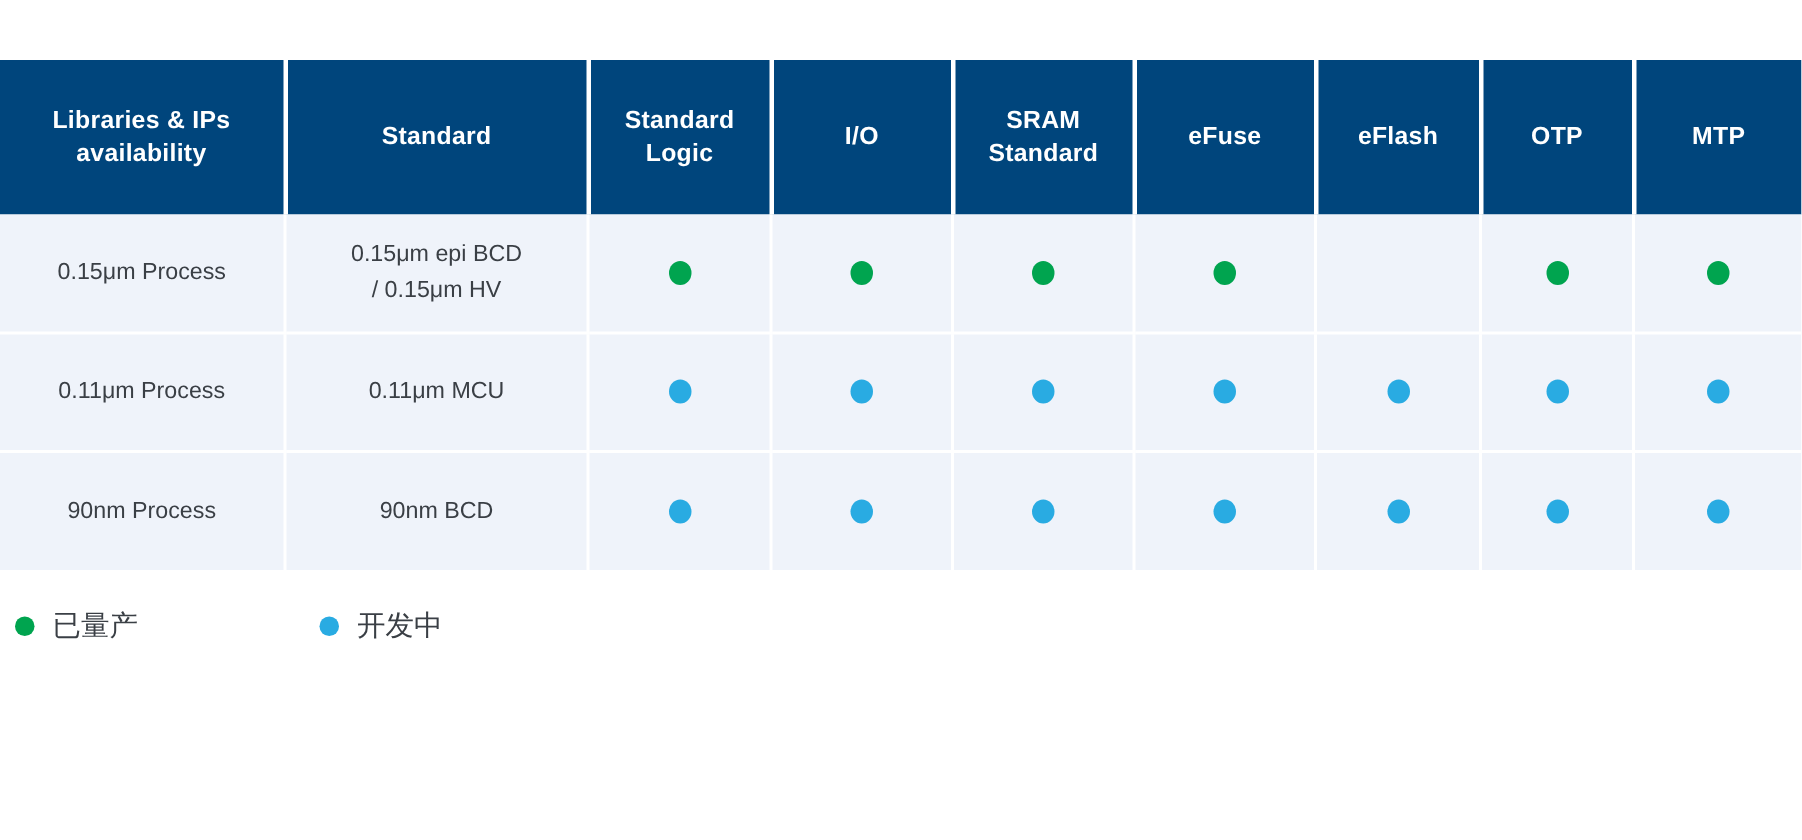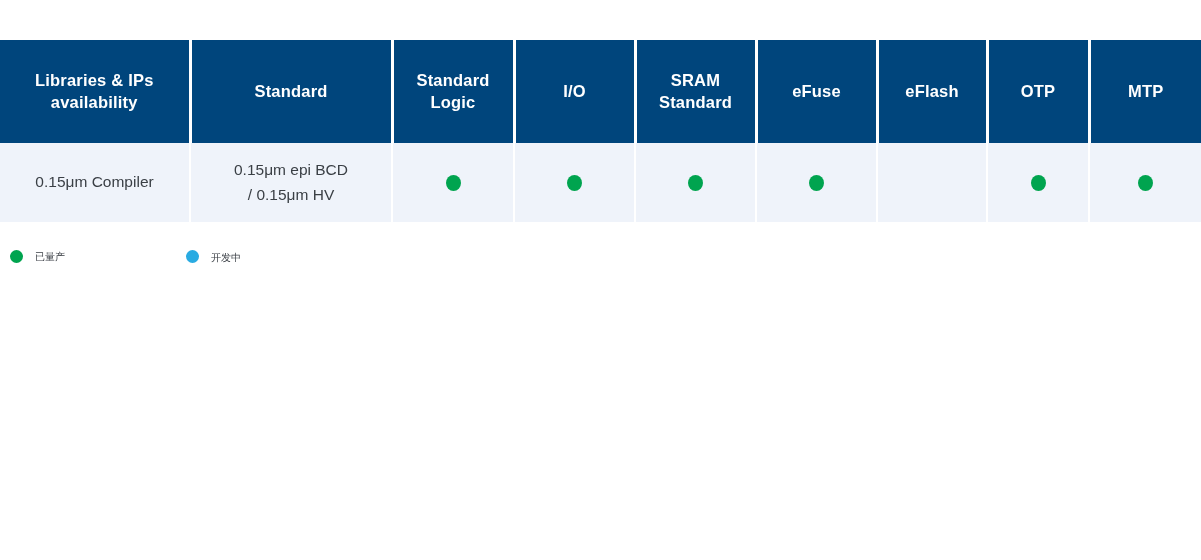--- a/index.html
+++ b/index.html
@@ -145,7 +145,7 @@
   </thead>
   <tbody>
       <tr>
-        <td class="col-process"><span class="cell-label">0.15μm Compiler</span></td>
+        <td class="col-process"><span class="cell-label">0.15μm Process</span></td>
         <td class="col-platform">
           <div class="cell-label">0.15μm epi BCD</div>
           <div class="cell-label">/ 0.15μm HV</div>

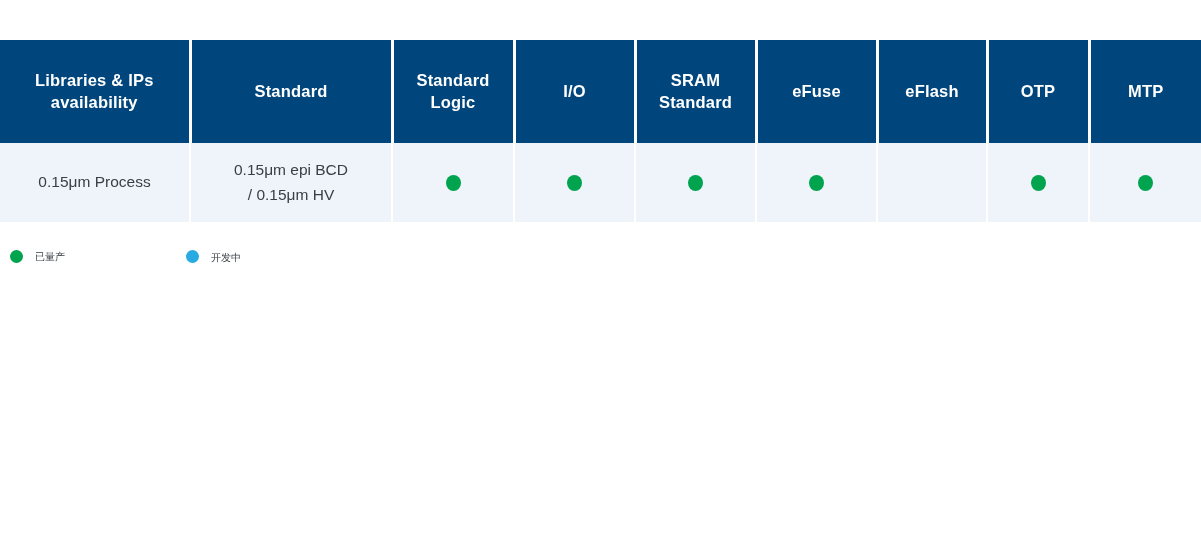--- a/index.html
+++ b/index.html
@@ -158,6 +158,19 @@
         <td class="col-status"><span class="status-dot produced"></span></td>
         <td class="col-status"><span class="status-dot produced"></span></td>
       </tr>
+      <tr>
+        <td class="col-process"><span class="cell-label">0.11μm Process</span></td>
+        <td class="col-platform">
+          <div class="cell-label">0.11μm MCU</div>
+        </td>
+        <td class="col-status"><span class="status-dot developing"></span></td>
+        <td class="col-status"><span class="status-dot developing"></span></td>
+        <td class="col-status"><span class="status-dot developing"></span></td>
+        <td class="col-status"><span class="status-dot developing"></span></td>
+        <td class="col-status"><span class="status-dot developing"></span></td>
+        <td class="col-status"><span class="status-dot developing"></span></td>
+        <td class="col-status"><span class="status-dot developing"></span></td>
+      </tr>
     </tbody>
 </table>
 

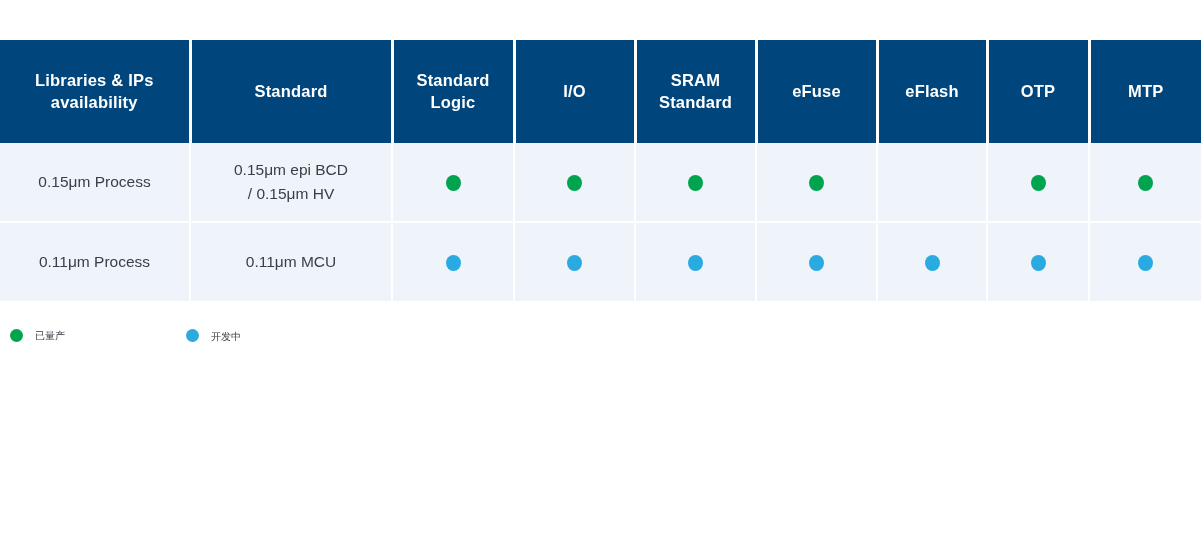--- a/index.html
+++ b/index.html
@@ -171,6 +171,19 @@
         <td class="col-status"><span class="status-dot developing"></span></td>
         <td class="col-status"><span class="status-dot developing"></span></td>
       </tr>
+      <tr>
+        <td class="col-process"><span class="cell-label">90nm Process</span></td>
+        <td class="col-platform">
+          <div class="cell-label">90nm BCD</div>
+        </td>
+        <td class="col-status"><span class="status-dot developing"></span></td>
+        <td class="col-status"><span class="status-dot developing"></span></td>
+        <td class="col-status"><span class="status-dot developing"></span></td>
+        <td class="col-status"><span class="status-dot developing"></span></td>
+        <td class="col-status"><span class="status-dot developing"></span></td>
+        <td class="col-status"><span class="status-dot developing"></span></td>
+        <td class="col-status"><span class="status-dot developing"></span></td>
+      </tr>
     </tbody>
 </table>
 

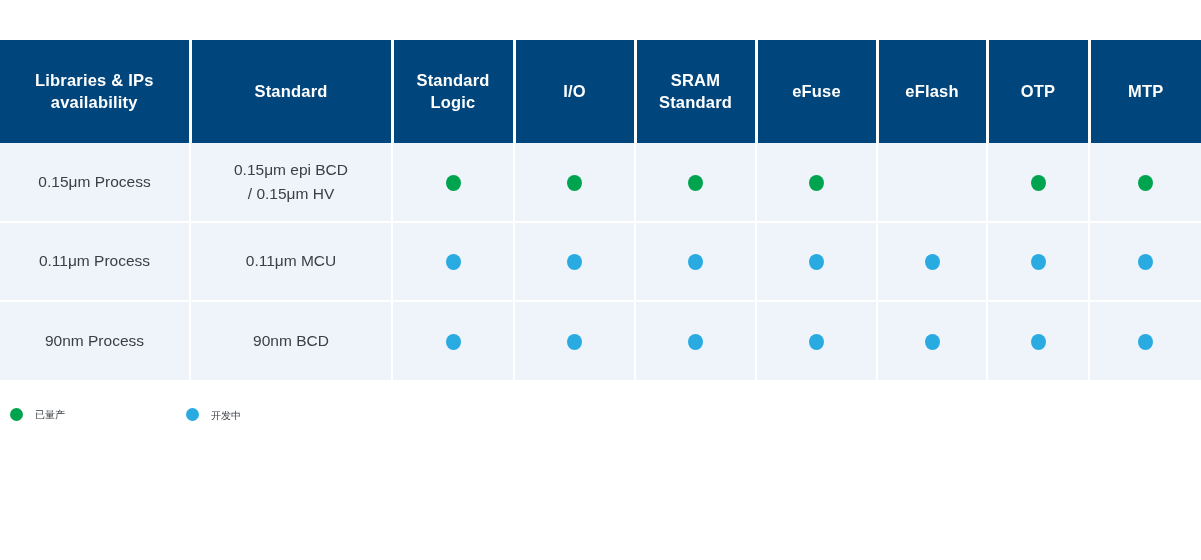--- a/index.html
+++ b/index.html
@@ -109,7 +109,7 @@
   .legend-dot.developing { background: #29ABE2; }
   .legend-label {
     margin-left: 12px;
-    font-size: 10px;
+    font-size: 19px;
     color: #3a3f45;
     font-family: "DejaVu Sans", "Liberation Sans", sans-serif;
     line-height: 1;

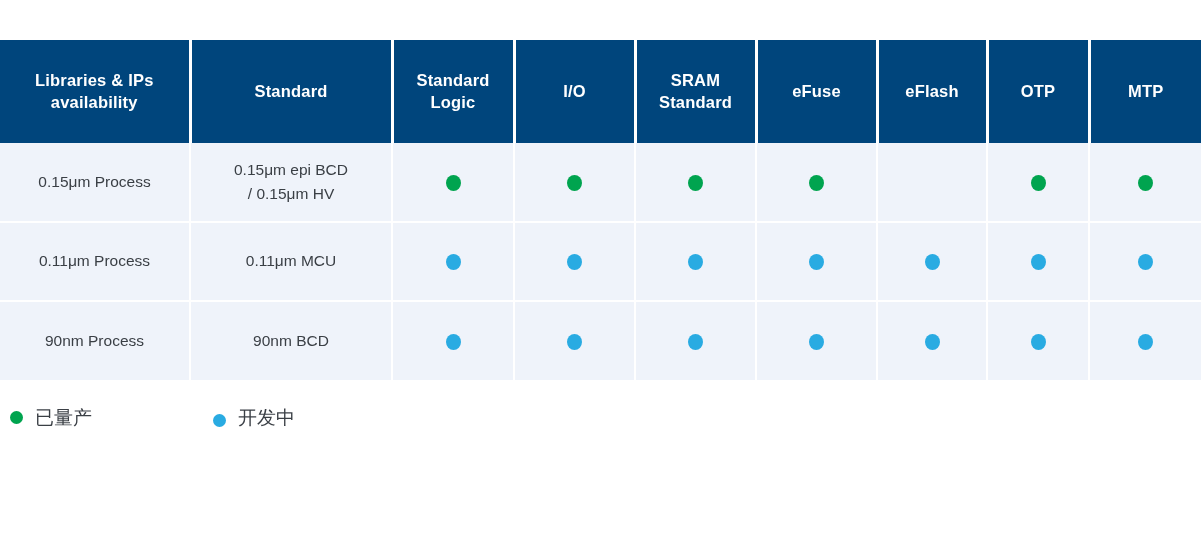--- a/index.html
+++ b/index.html
@@ -97,7 +97,6 @@
   }
   .legend-item + .legend-item {
     margin-left: 121px;
-    align-items: flex-end;
   }
   .legend-dot {
     width: 13px;

